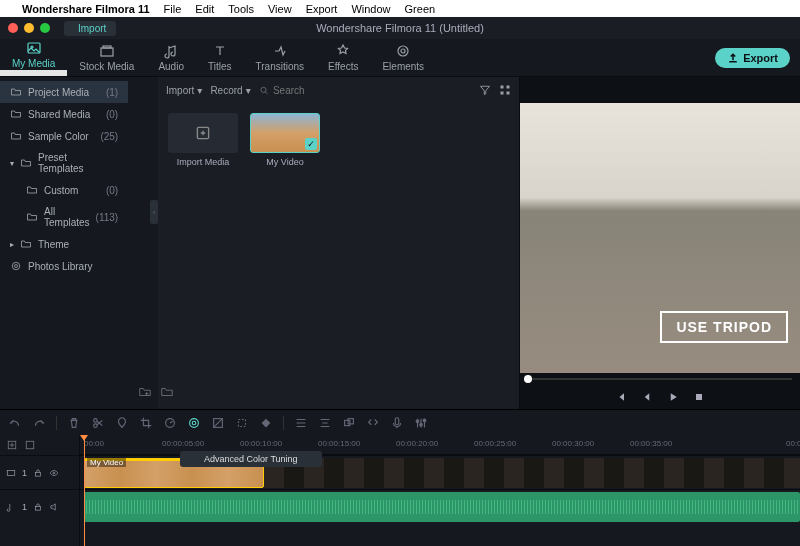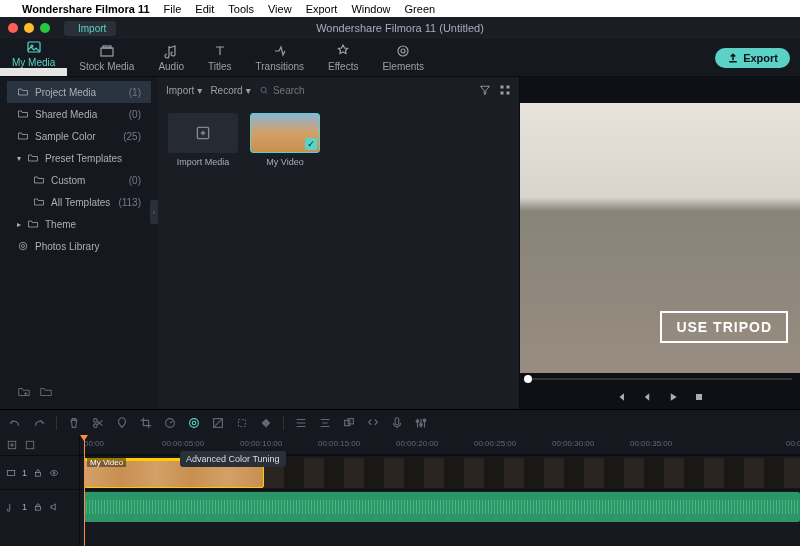--- a/index.html
+++ b/index.html
@@ -15,7 +15,7 @@
 .title-center{position:absolute;left:50%;transform:translateX(-50%);color:#aab;font-size:11px}
 .tabs-row{height:38px;background:#15191f;display:flex;align-items:center;border-bottom:1px solid #0a0c0f}
 .tab{display:flex;flex-direction:column;align-items:center;justify-content:center;padding:0 12px;height:100%;color:#9aa0a6;font-size:10px;gap:2px;cursor:pointer}
-.tab.active{color:#5ad2c8;border-bottom:8px solid #e5e5e5}
+.tab.active{color:#5ad2c8;border-bottom:6px solid #e5e5e5}
 .tab svg{width:16px;height:16px}
 .export-btn{margin-left:auto;margin-right:10px;background:#5ad2c8;color:#0d1014;padding:4px 12px;border-radius:12px;font-weight:600;font-size:11px;display:flex;align-items:center;gap:4px}
 .main{display:flex;height:332px}

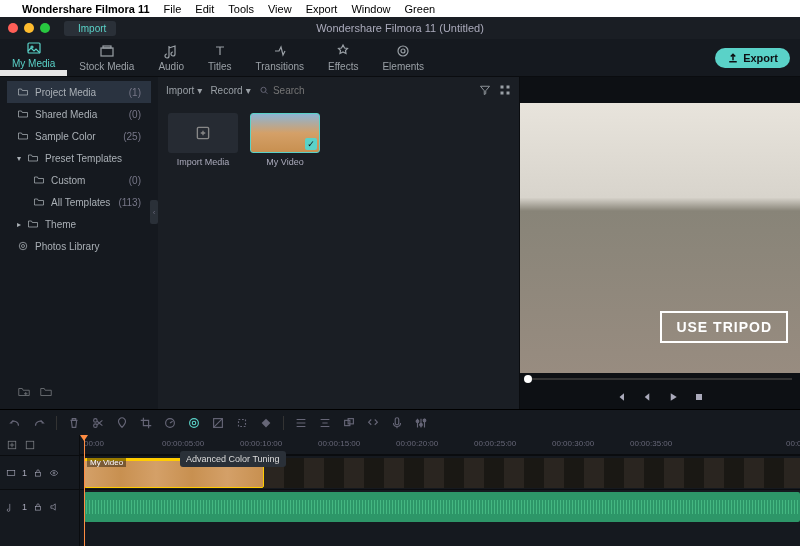--- a/index.html
+++ b/index.html
@@ -19,7 +19,7 @@
 .tab svg{width:16px;height:16px}
 .export-btn{margin-left:auto;margin-right:10px;background:#5ad2c8;color:#0d1014;padding:4px 12px;border-radius:12px;font-weight:600;font-size:11px;display:flex;align-items:center;gap:4px}
 .main{display:flex;height:332px}
-.sidebar{width:158px;background:#15191f;display:flex;flex-direction:column;padding:4px 7px}
+.sidebar{width:158px;background:#15191f;display:flex;flex-direction:row;padding:4px 0}
 .side-item{display:flex;align-items:center;padding:5px 10px;font-size:10px;color:#aab0b6;gap:6px;cursor:pointer}
 .side-item.active{background:#2a3340}
 .side-item .count{margin-left:auto;color:#778}

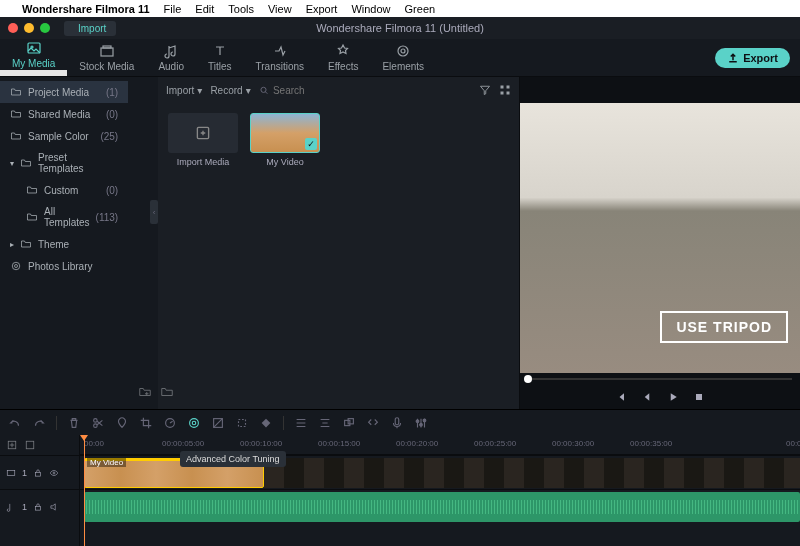--- a/index.html
+++ b/index.html
@@ -70,7 +70,7 @@
 .clip-audio::after{content:"";position:absolute;inset:8px 0;background:repeating-linear-gradient(90deg,transparent 0,transparent 2px,#45b882 2px,#45b882 3px)}
 .playhead{position:absolute;top:0;bottom:0;width:1px;background:#ff8c42;left:4px}
 .playhead::before{content:"";position:absolute;top:0;left:-4px;border:4px solid transparent;border-top:6px solid #ff8c42}
-.tooltip{position:absolute;top:16px;left:100px;background:#2a3038;color:#ddd;font-size:9px;padding:3px 6px;border-radius:3px;white-space:nowrap;z-index:5}
+.tooltip{position:absolute;top:16px;left:100px;background:#2a3038;color:#ddd;font-size:9px;padding:3px 24px;border-radius:3px;white-space:nowrap;z-index:5}
 </style>
 </head>
 <body>

